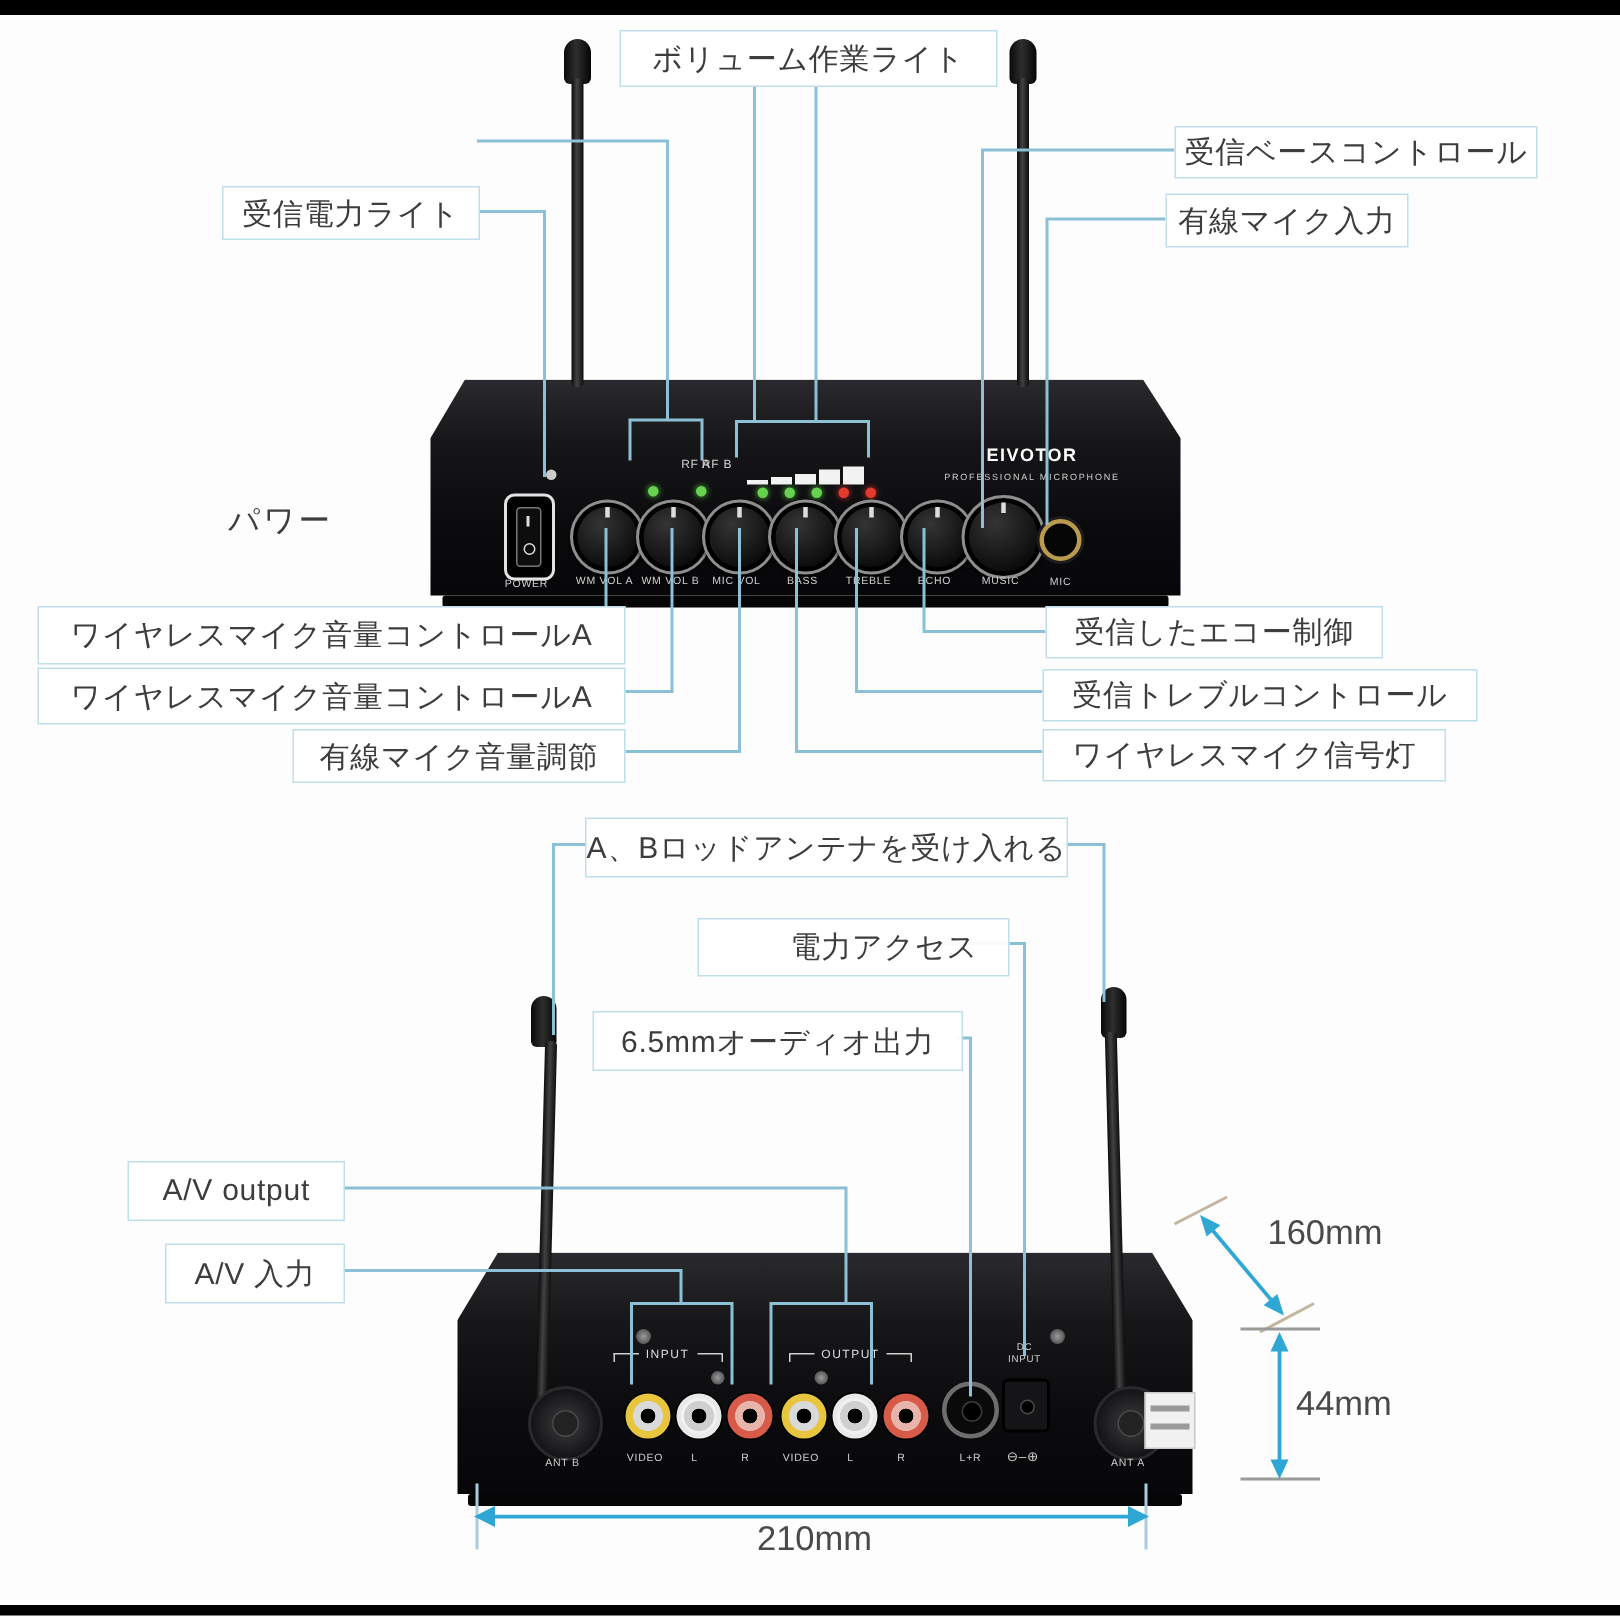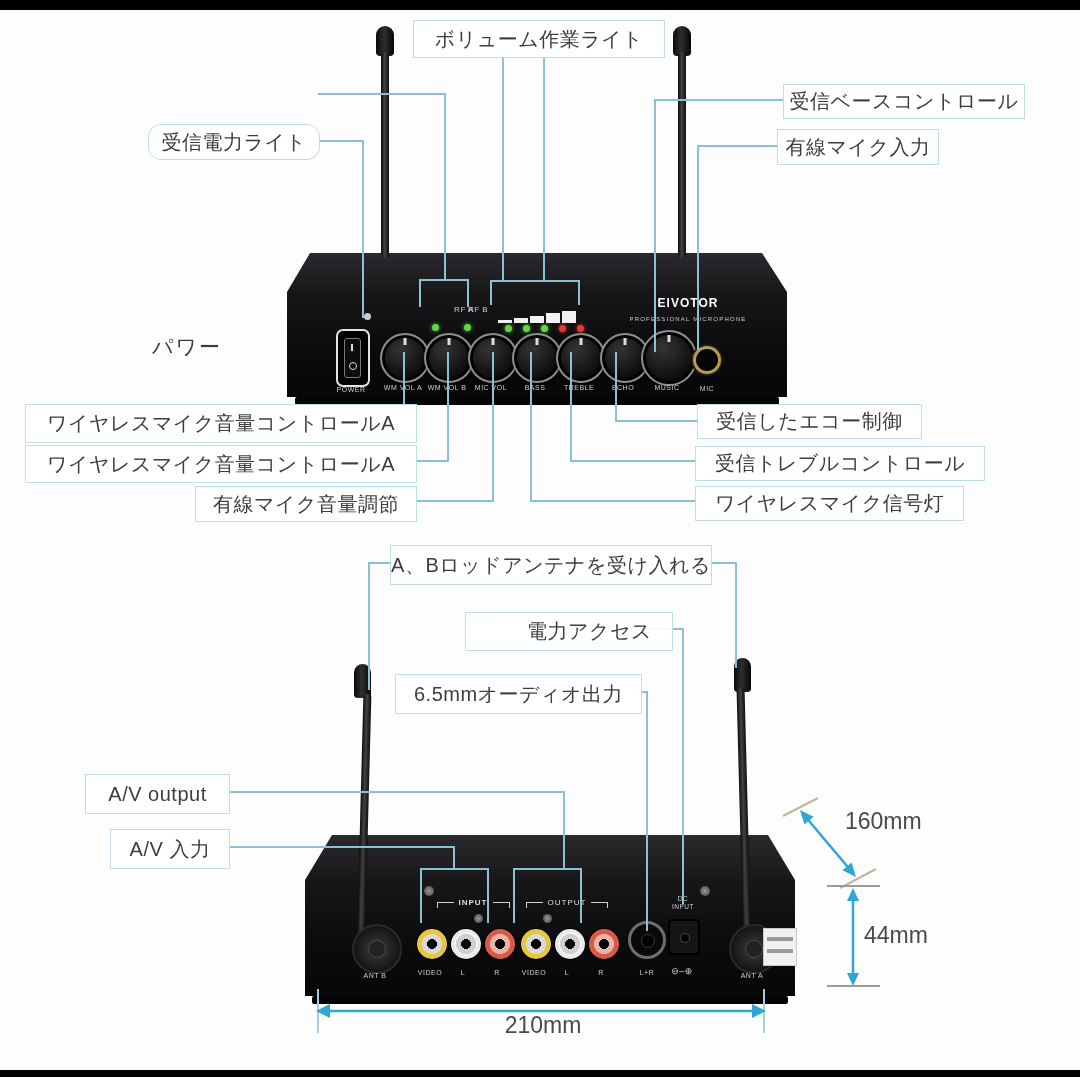--- a/index.html
+++ b/index.html
@@ -217,7 +217,7 @@
   </svg>
 
   <div class="co" style="left:413px;top:20px;width:250px;height:36px;">ボリューム作業ライト</div>
-  <div class="co" style="left:148px;top:124px;width:170px;height:34px;border-radius:13px;">受信電力ライト</div>
+  <div class="co" style="left:148px;top:124px;width:170px;height:34px;">受信電力ライト</div>
   <div class="co" style="left:783px;top:84px;width:240px;height:33px;">受信ベースコントロール</div>
   <div class="co" style="left:777px;top:129px;width:160px;height:34px;">有線マイク入力</div>
   <div class="plain" style="left:152px;top:333px;">パワー</div>

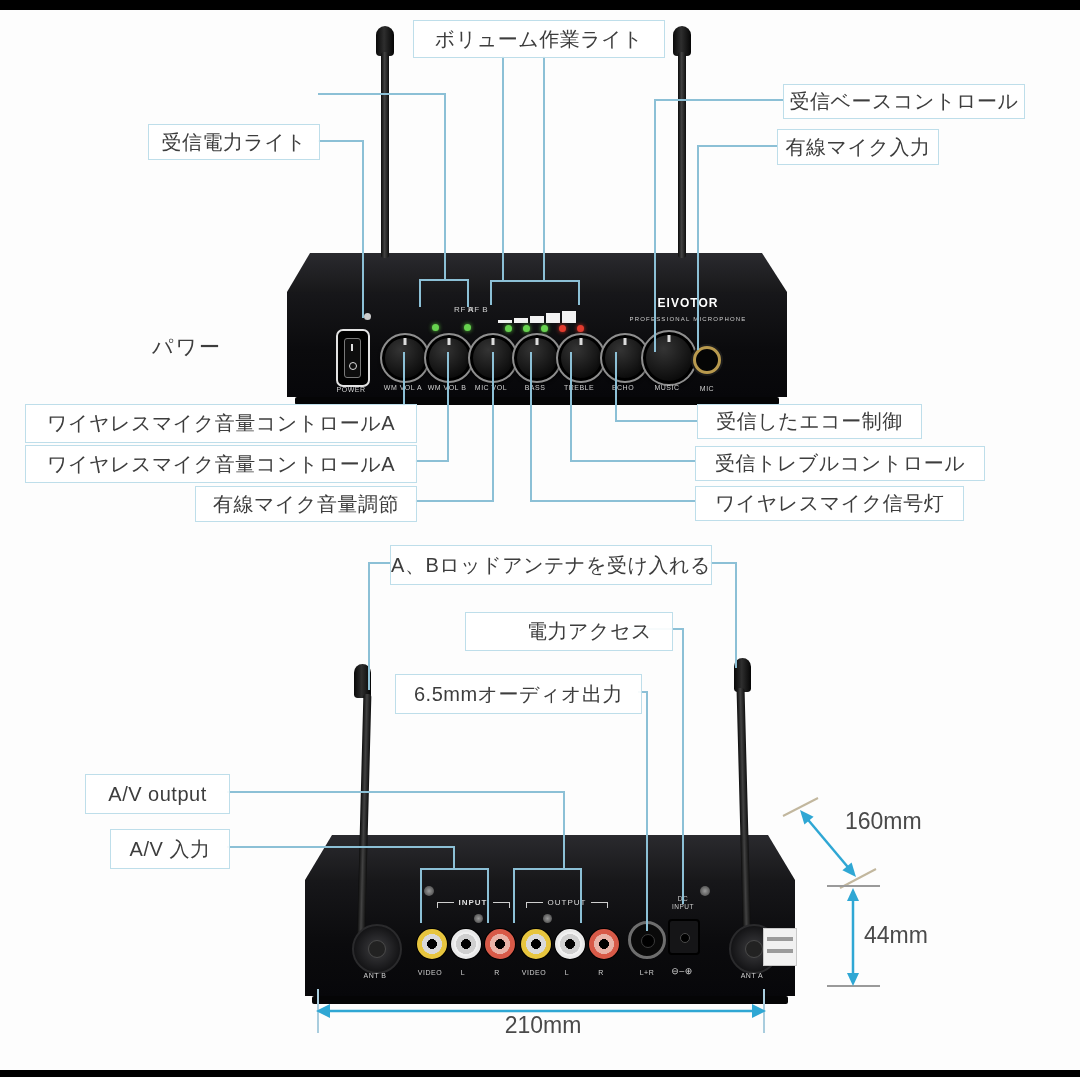--- a/index.html
+++ b/index.html
@@ -126,7 +126,7 @@
     </div>
     <div class="ptxt" style="left:350px;top:972px;width:50px;">ANT B</div>
 
-    <div class="grp" style="left:424px;top:897px;width:98px;font-weight:bold;">
+    <div class="grp" style="left:396px;top:897px;width:98px;">
         <span>INPUT</span>
       </div>
     <div class="rca" style="left:417px;top:929px;border-color:#e7c53e;background:radial-gradient(circle,#000 0 28%,#d9d9d9 30% 58%,#e7c53e 60%);"></div>

